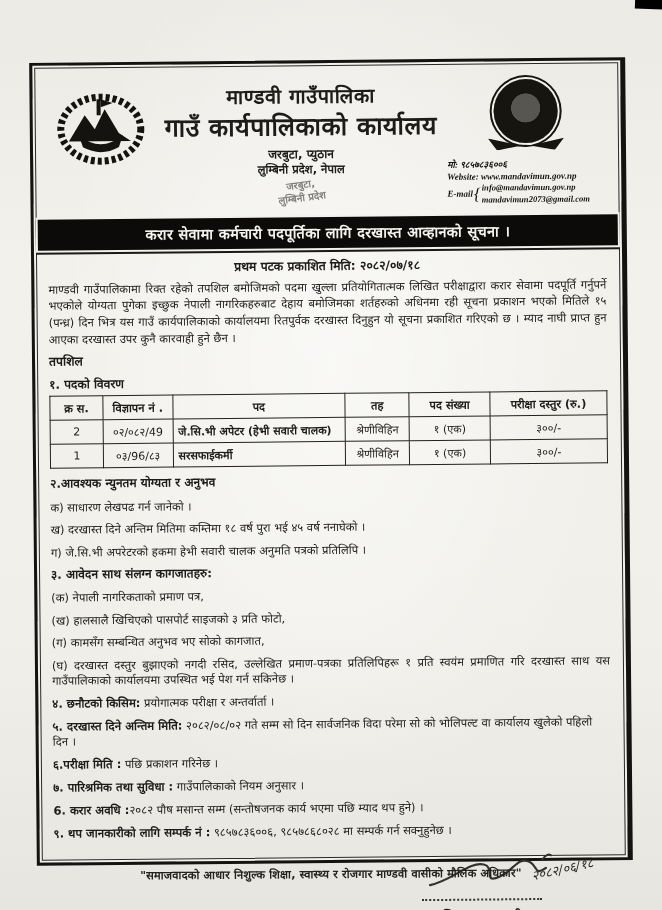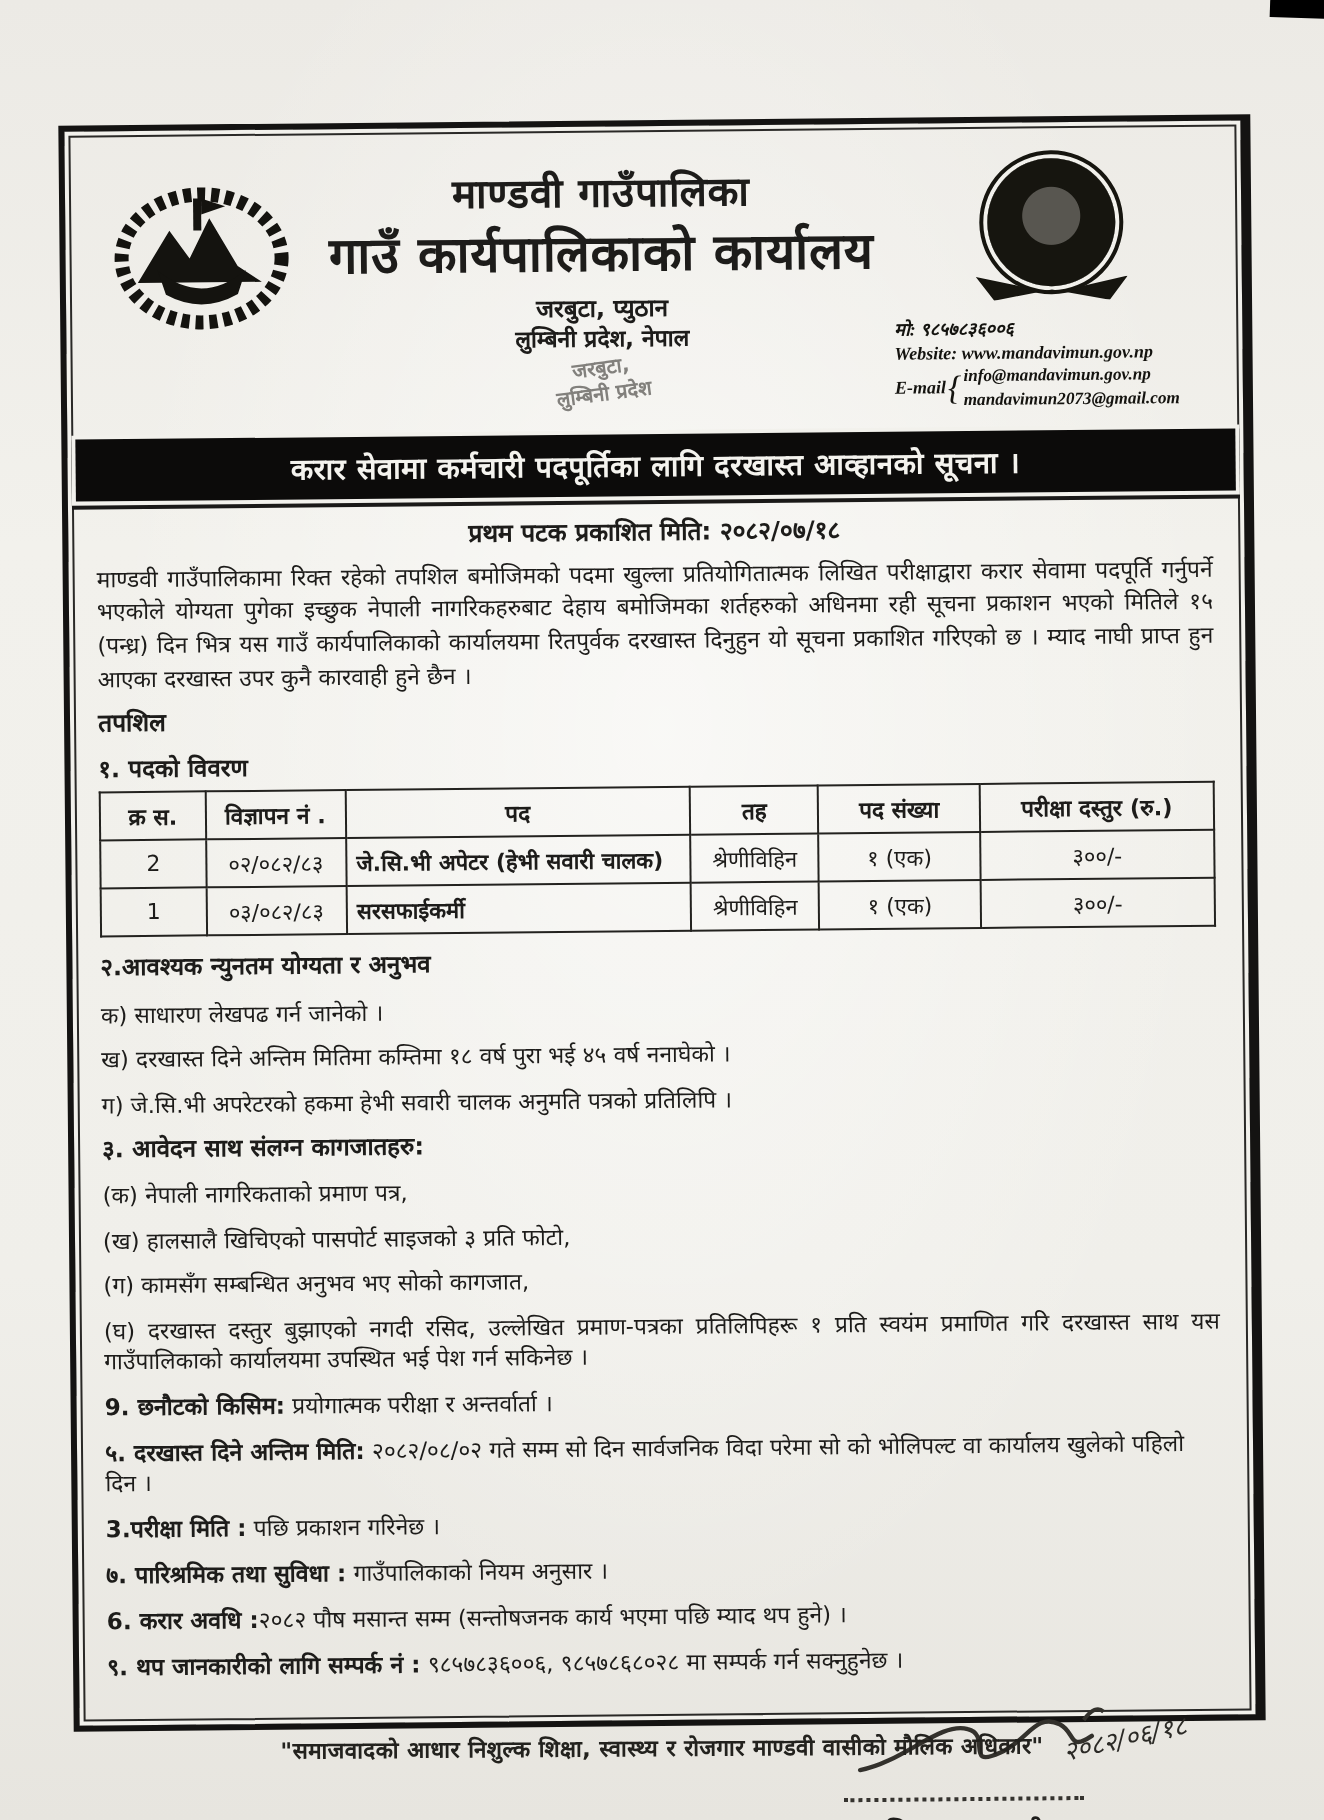--- a/index.html
+++ b/index.html
@@ -150,7 +150,7 @@
       </tr>
       <tr>
         <td>2</td>
-        <td>०२/०८२/८३</td>
+        <td>०२/०८२/49</td>
         <td class="pos">जे.सि.भी अपेटर (हेभी सवारी चालक)</td>
         <td>श्रेणीविहिन</td>
         <td>१ (एक)</td>

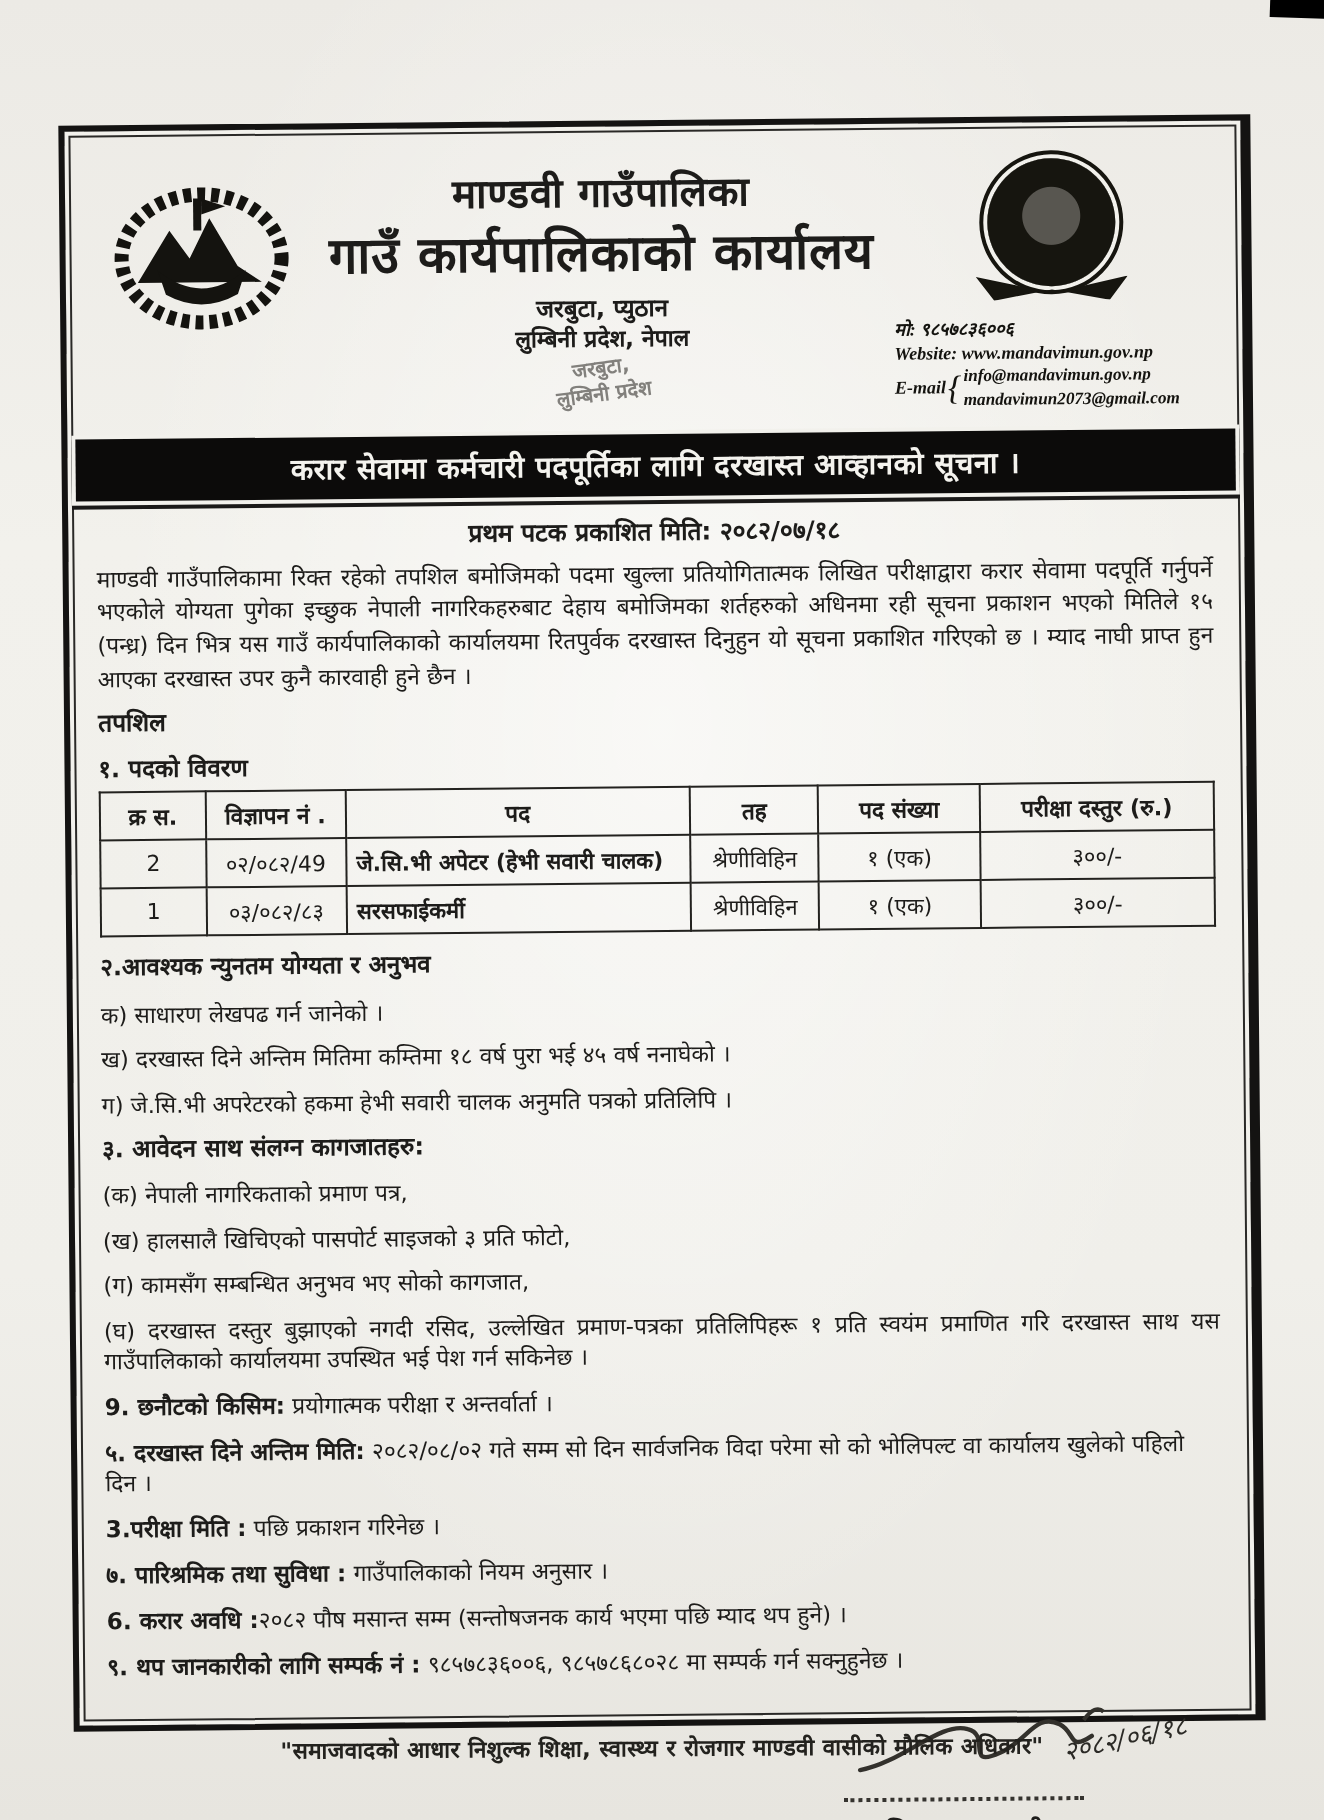--- a/index.html
+++ b/index.html
@@ -158,7 +158,7 @@
       </tr>
       <tr>
         <td>1</td>
-        <td>०३/०८२/८३</td>
+        <td>०३/96/८३</td>
         <td class="pos">सरसफाईकर्मी</td>
         <td>श्रेणीविहिन</td>
         <td>१ (एक)</td>

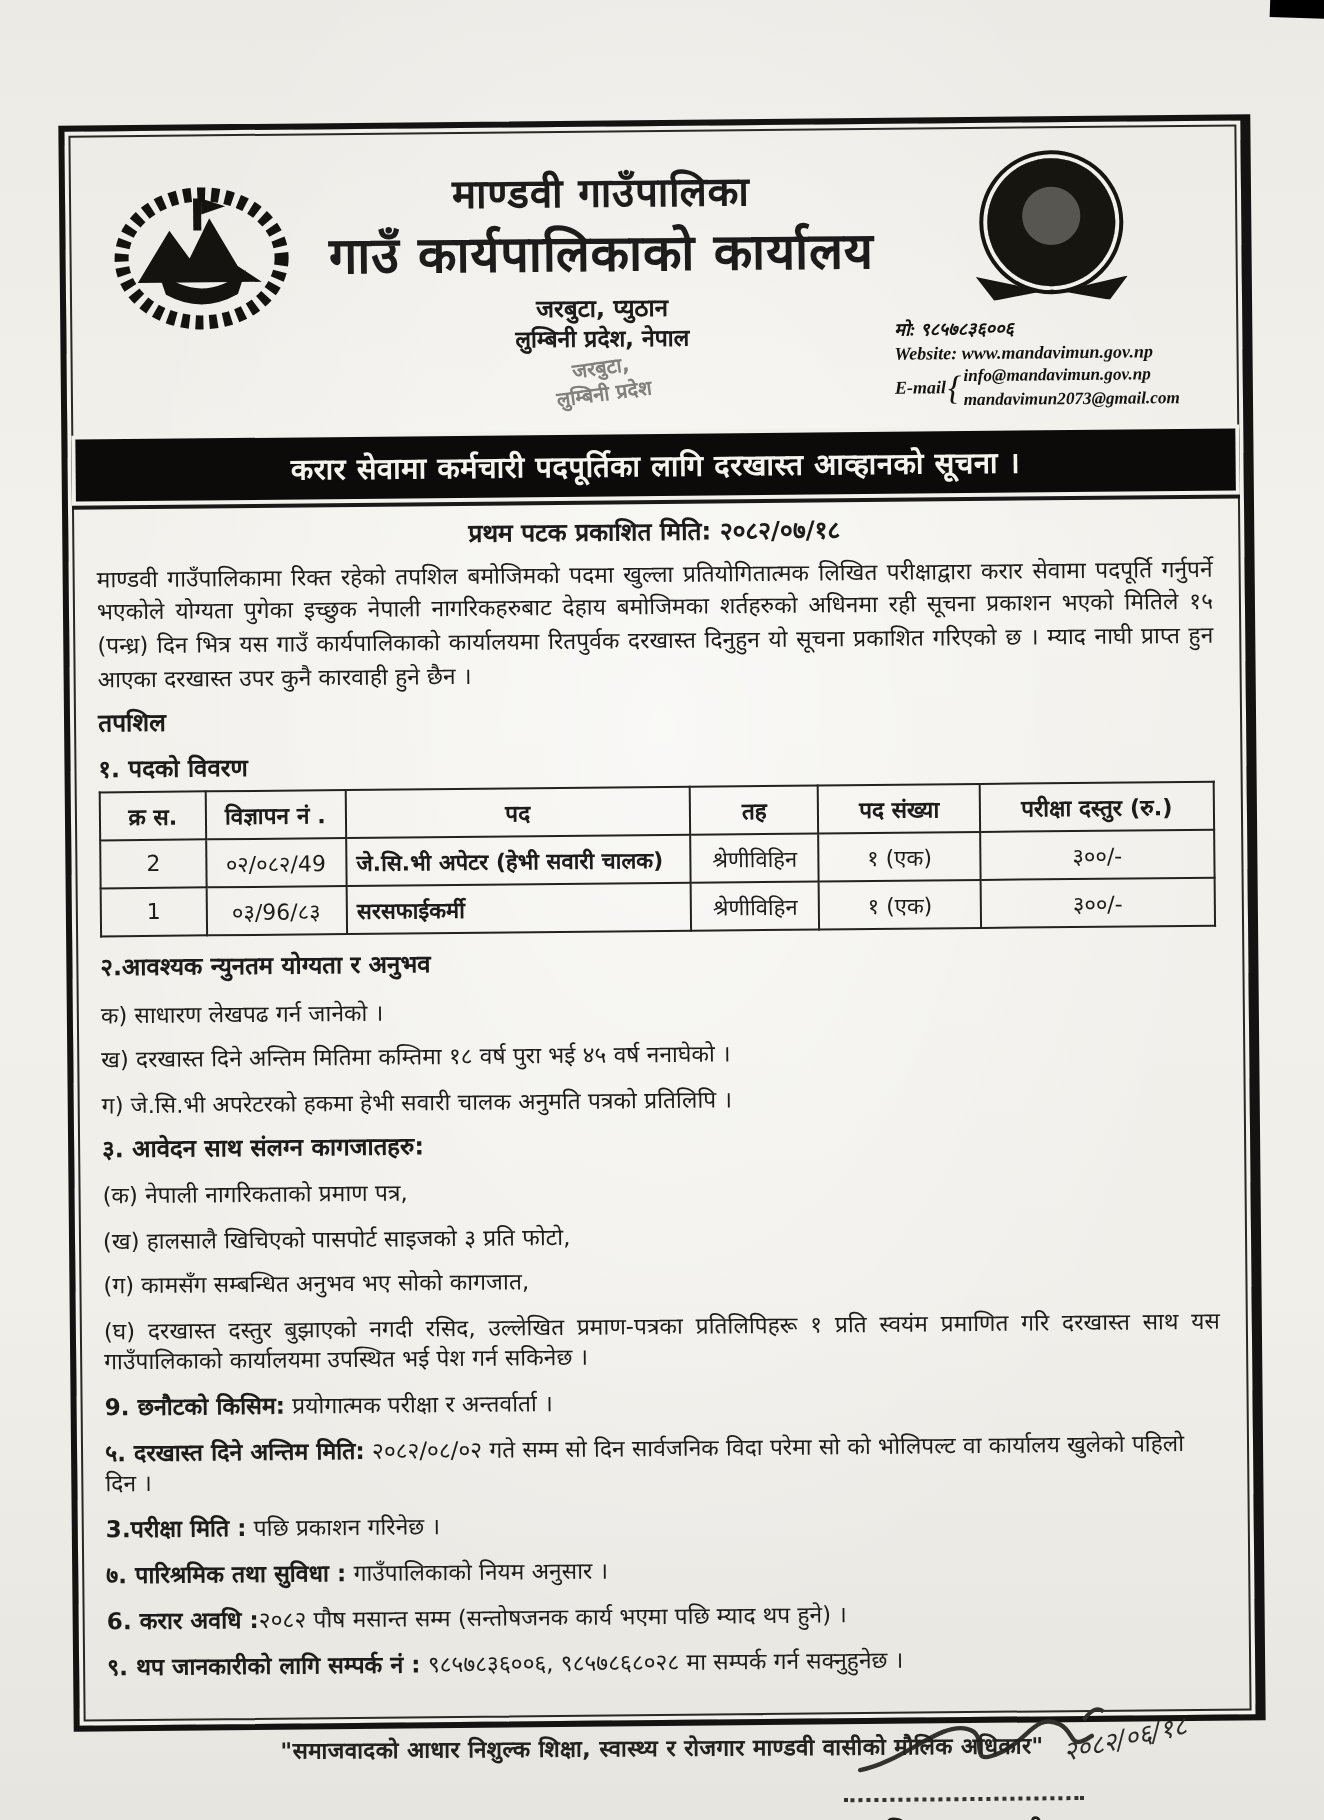--- a/index.html
+++ b/index.html
@@ -178,7 +178,7 @@
     <div class="item">(ग) कामसँग सम्बन्धित  अनुभव भए सोको कागजात,</div>
     <div class="item just">(घ) दरखास्त दस्तुर बुझाएको नगदी रसिद, उल्लेखित प्रमाण-पत्रका प्रतिलिपिहरू १ प्रति स्वयंम प्रमाणित गरि दरखास्त साथ यस गाउँपालिकाको कार्यालयमा उपस्थित भई पेश गर्न सकिनेछ ।</div>
 
-    <div class="nline"><b>9. छनौटको  किसिम:</b><span> प्रयोगात्मक परीक्षा र अन्तर्वार्ता  ।</span></div>
+    <div class="nline"><b>४. छनौटको  किसिम:</b><span> प्रयोगात्मक परीक्षा र अन्तर्वार्ता  ।</span></div>
     <div class="nline"><b>५. दरखास्त दिने अन्तिम मिति:</b><span> २०८२/०८/०२  गते सम्म सो दिन सार्वजनिक विदा परेमा सो को भोलिपल्ट वा कार्यालय खुलेको पहिलो दिन ।</span></div>
     <div class="nline"><b>3.परीक्षा  मिति :</b><span> पछि प्रकाशन गरिनेछ ।</span></div>
     <div class="nline"><b>७. पारिश्रमिक तथा सुविधा :</b><span> गाउँपालिकाको नियम अनुसार ।</span></div>

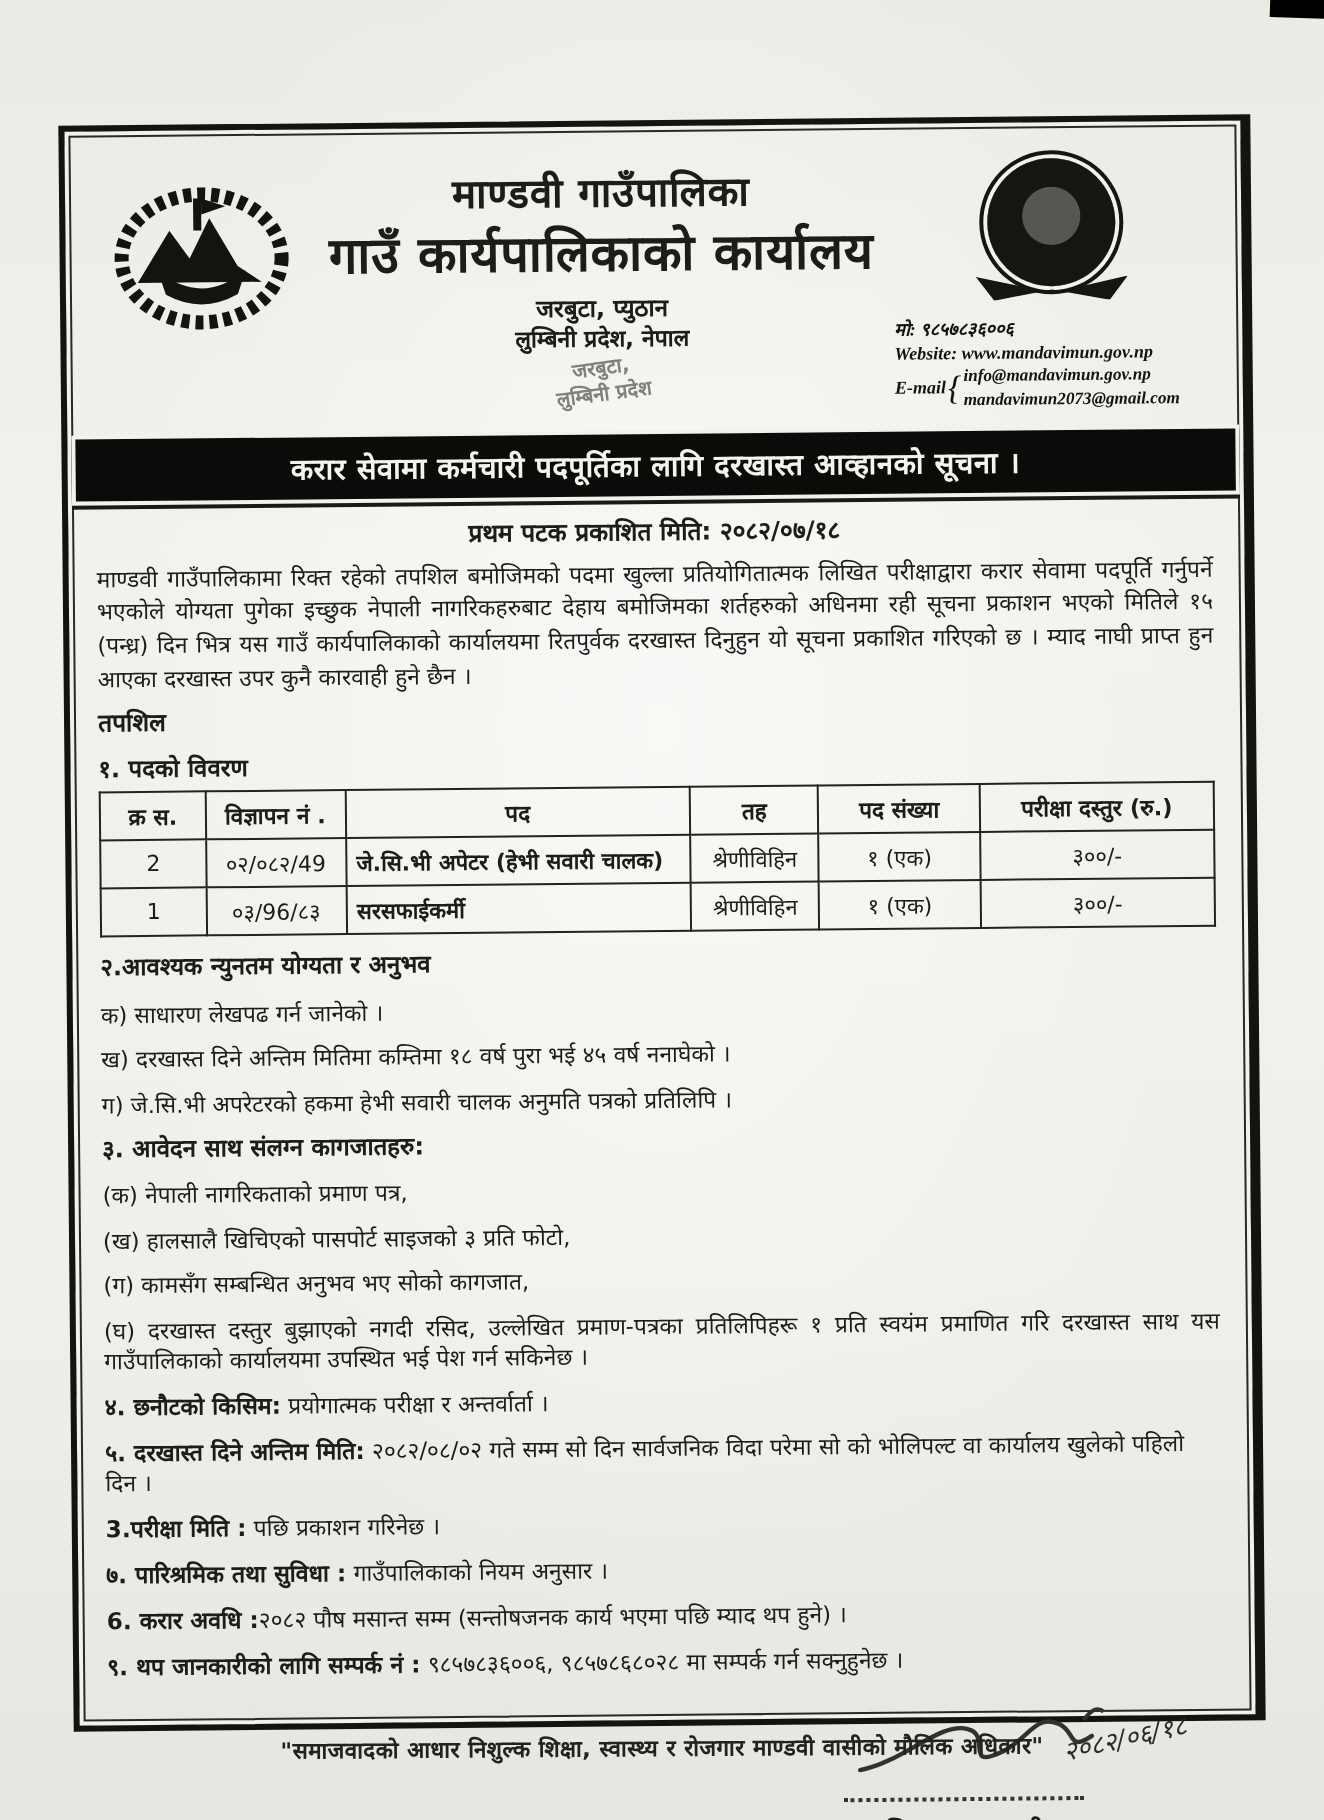--- a/index.html
+++ b/index.html
@@ -180,7 +180,7 @@
 
     <div class="nline"><b>४. छनौटको  किसिम:</b><span> प्रयोगात्मक परीक्षा र अन्तर्वार्ता  ।</span></div>
     <div class="nline"><b>५. दरखास्त दिने अन्तिम मिति:</b><span> २०८२/०८/०२  गते सम्म सो दिन सार्वजनिक विदा परेमा सो को भोलिपल्ट वा कार्यालय खुलेको पहिलो दिन ।</span></div>
-    <div class="nline"><b>3.परीक्षा  मिति :</b><span> पछि प्रकाशन गरिनेछ ।</span></div>
+    <div class="nline"><b>६.परीक्षा  मिति :</b><span> पछि प्रकाशन गरिनेछ ।</span></div>
     <div class="nline"><b>७. पारिश्रमिक तथा सुविधा :</b><span> गाउँपालिकाको नियम अनुसार ।</span></div>
     <div class="nline"><b>6. करार अवधि :</b><span>२०८२ पौष मसान्त सम्म (सन्तोषजनक कार्य भएमा पछि म्याद थप हुने) ।</span></div>
     <div class="nline"><b>९. थप जानकारीको लागि सम्पर्क नं  :</b><span> ९८५७८३६००६, ९८५७८६८०२८ मा सम्पर्क गर्न सक्नुहुनेछ ।</span></div>

